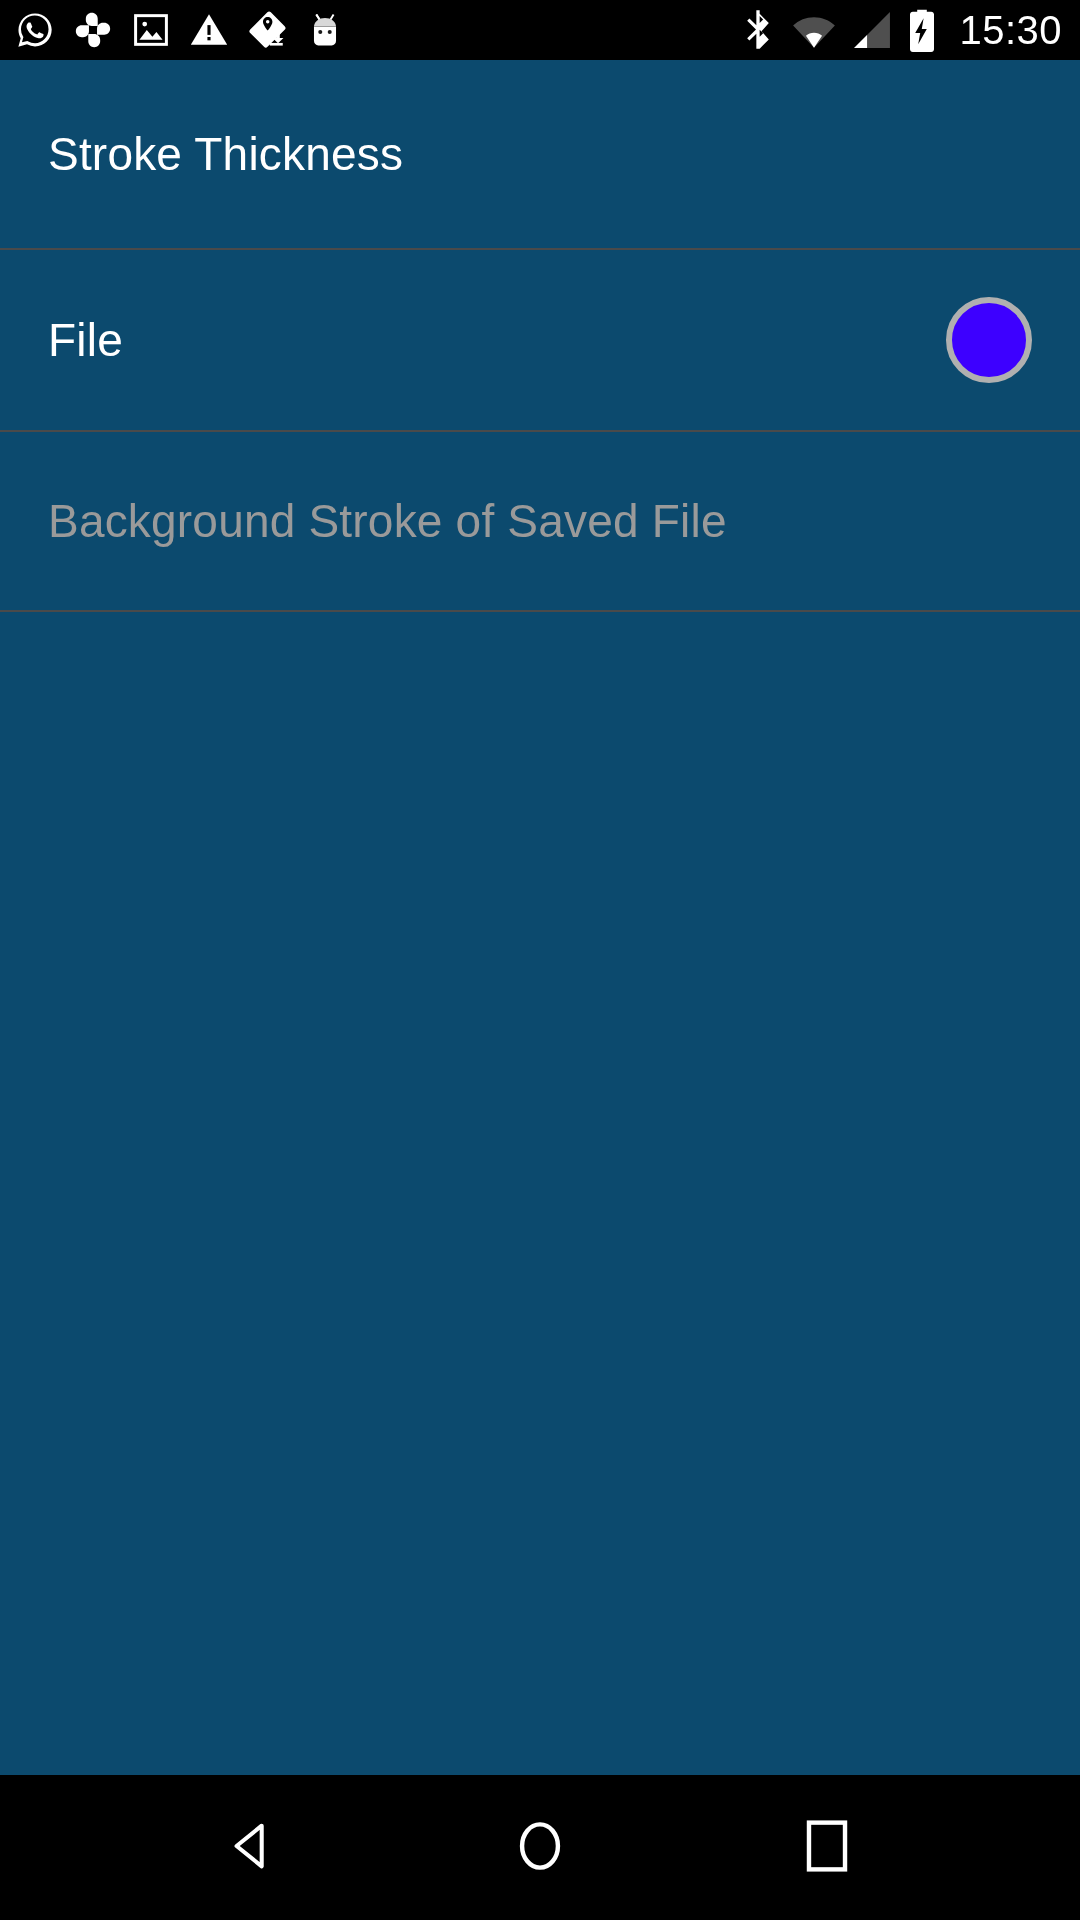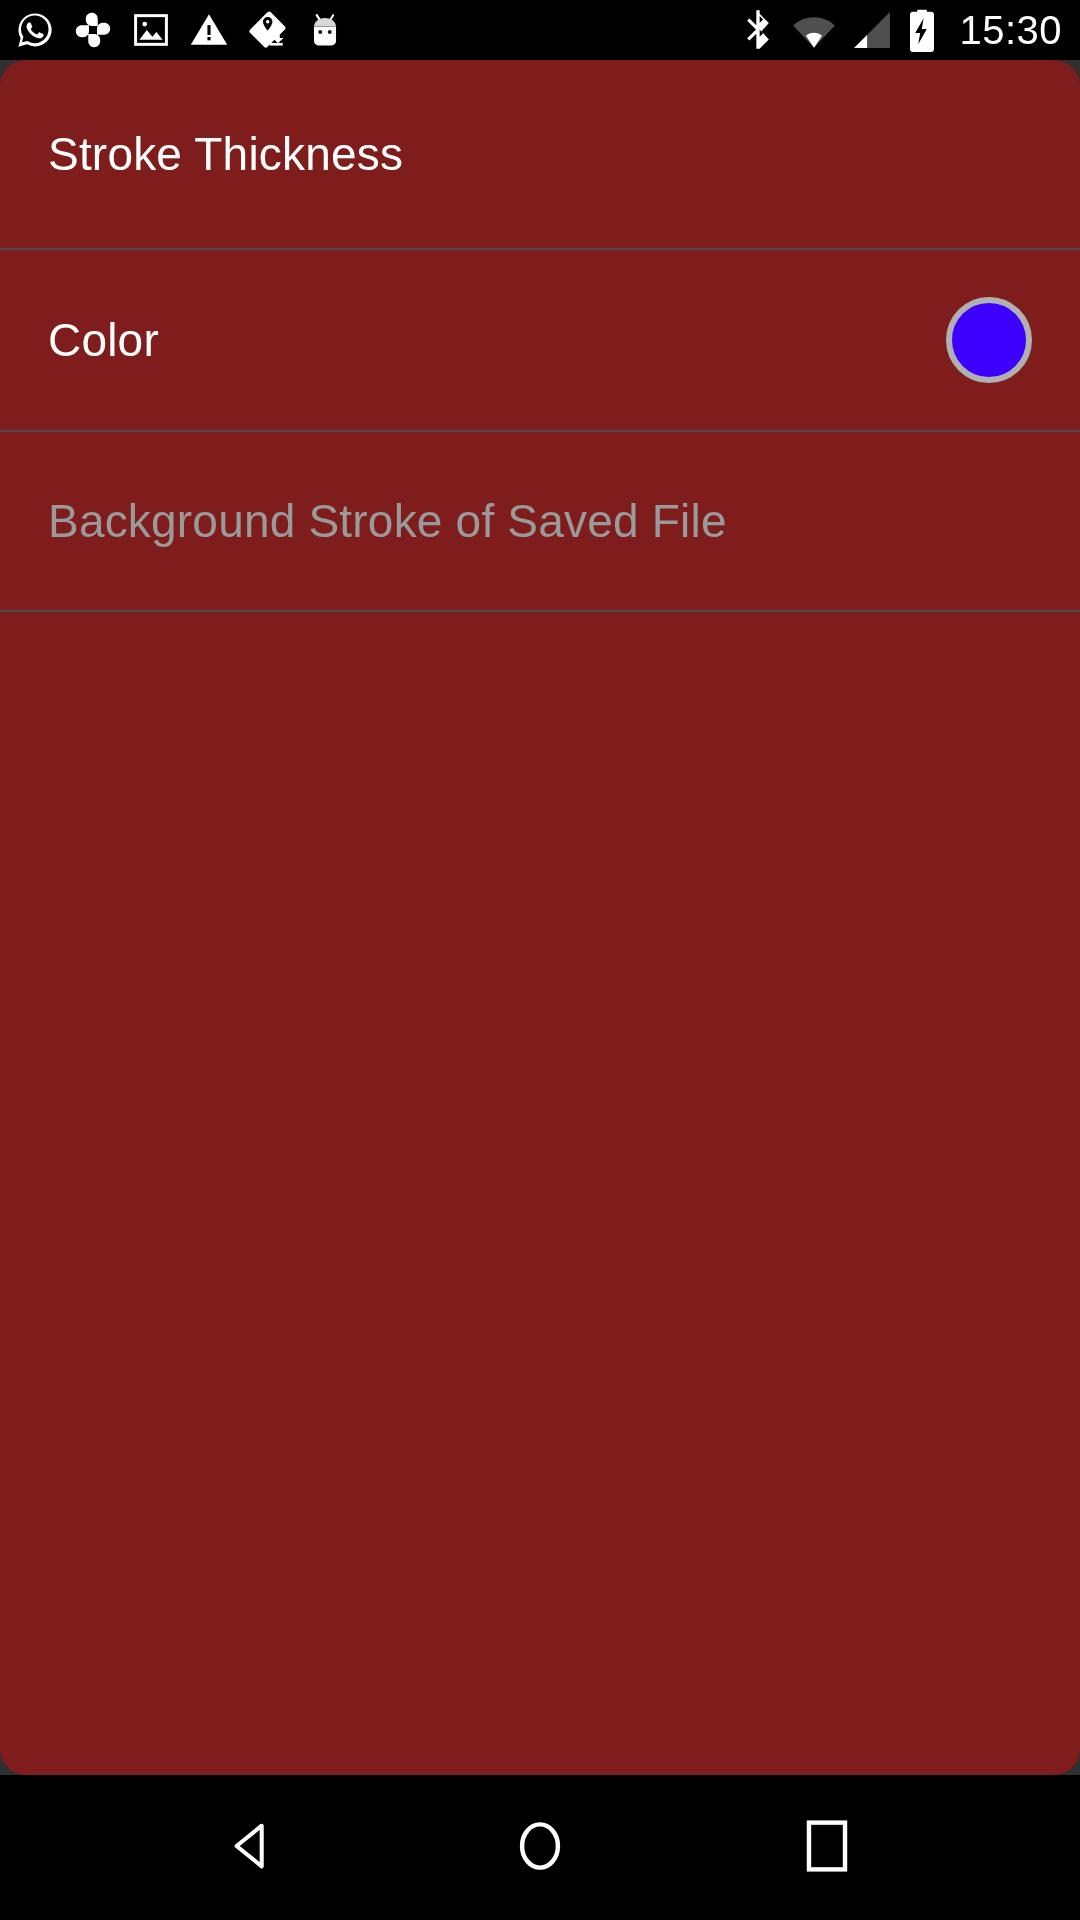--- a/index.html
+++ b/index.html
@@ -36,7 +36,7 @@
   }
 
   
-  .list { flex:1 1 auto; background:#7f1d1d;border-radius:26px; }
+  .list { flex:1 1 auto; background:#0c4a6e; }
   .row {
     position:relative;
     display:flex; align-items:center;

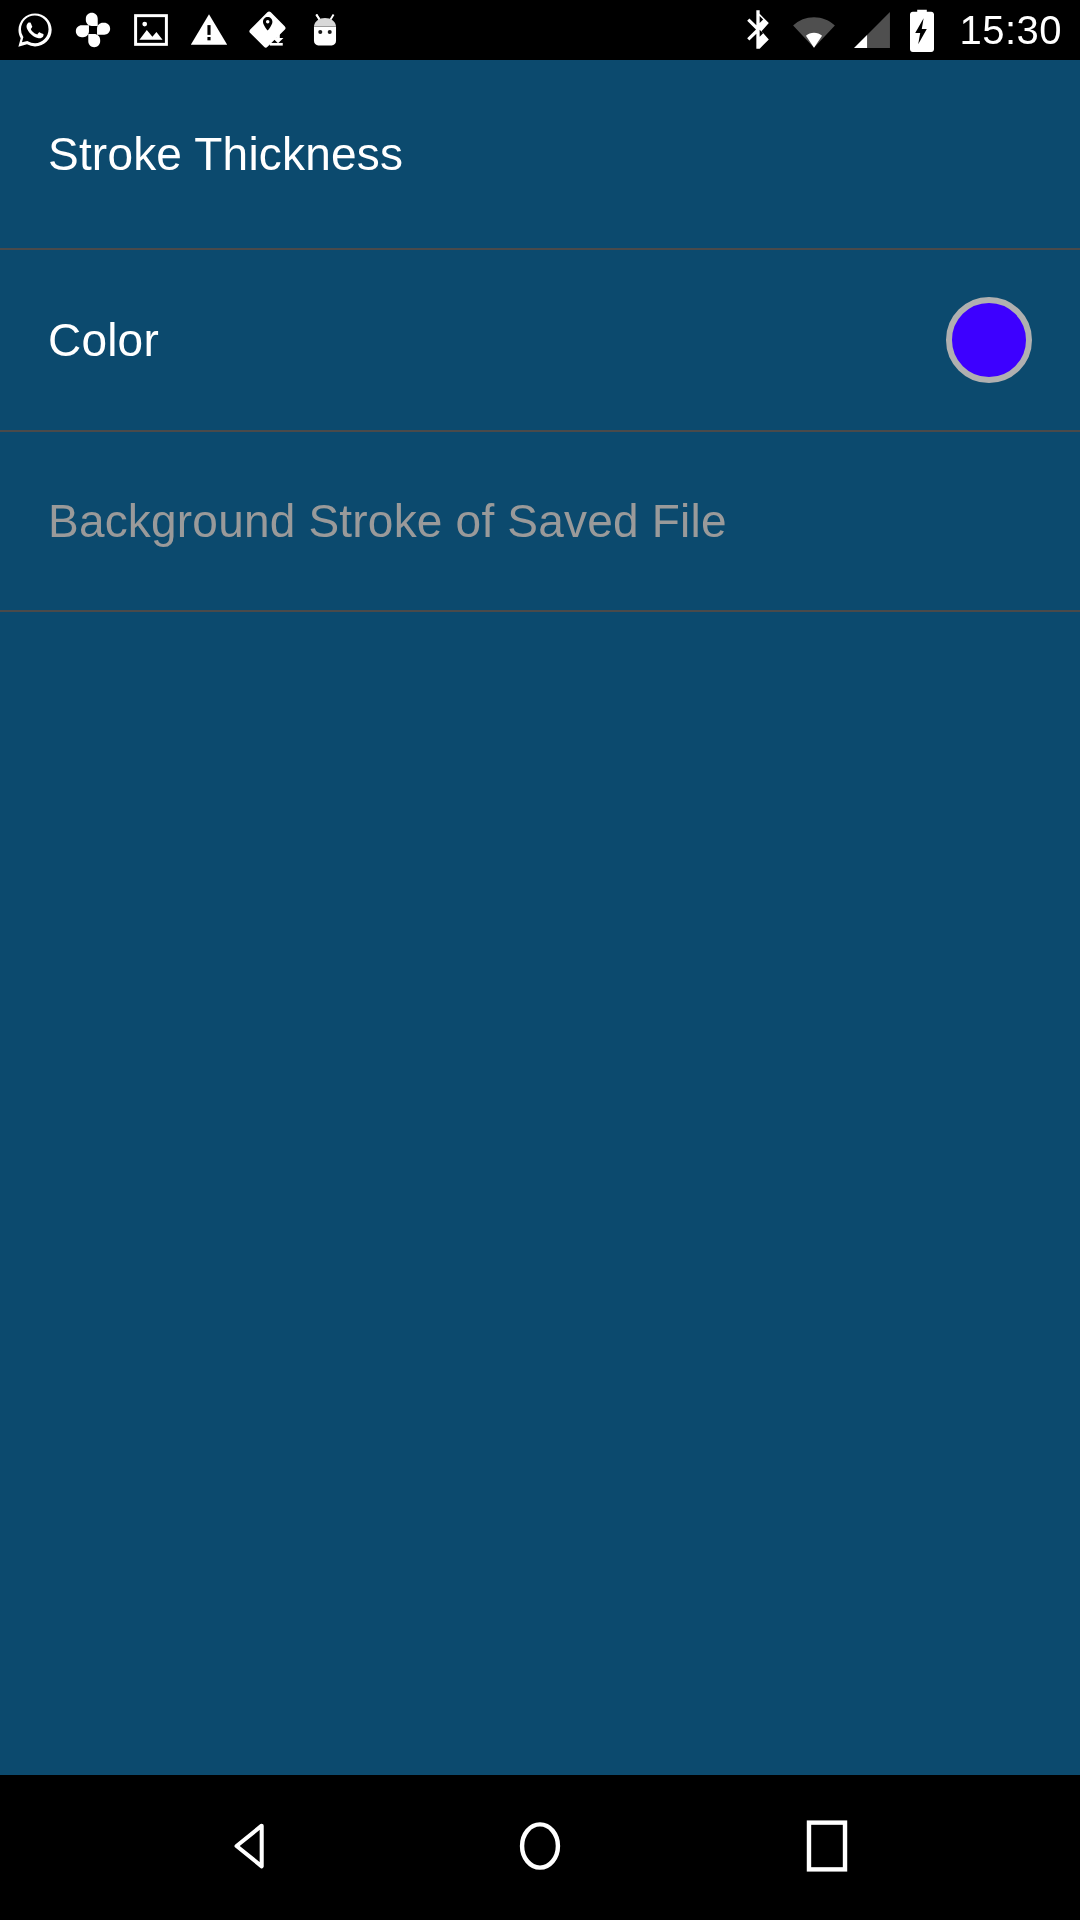--- a/index.html
+++ b/index.html
@@ -180,7 +180,7 @@
     </div>
 
     <div class="row row-color">
-      <span class="row-label">Color</span>
+      <span class="row-label">File</span>
       <span class="swatch-wrap">
         <span class="swatch" style="background: rgb(61, 0, 255); border-color: rgb(176, 176, 176);"></span>
       </span>

